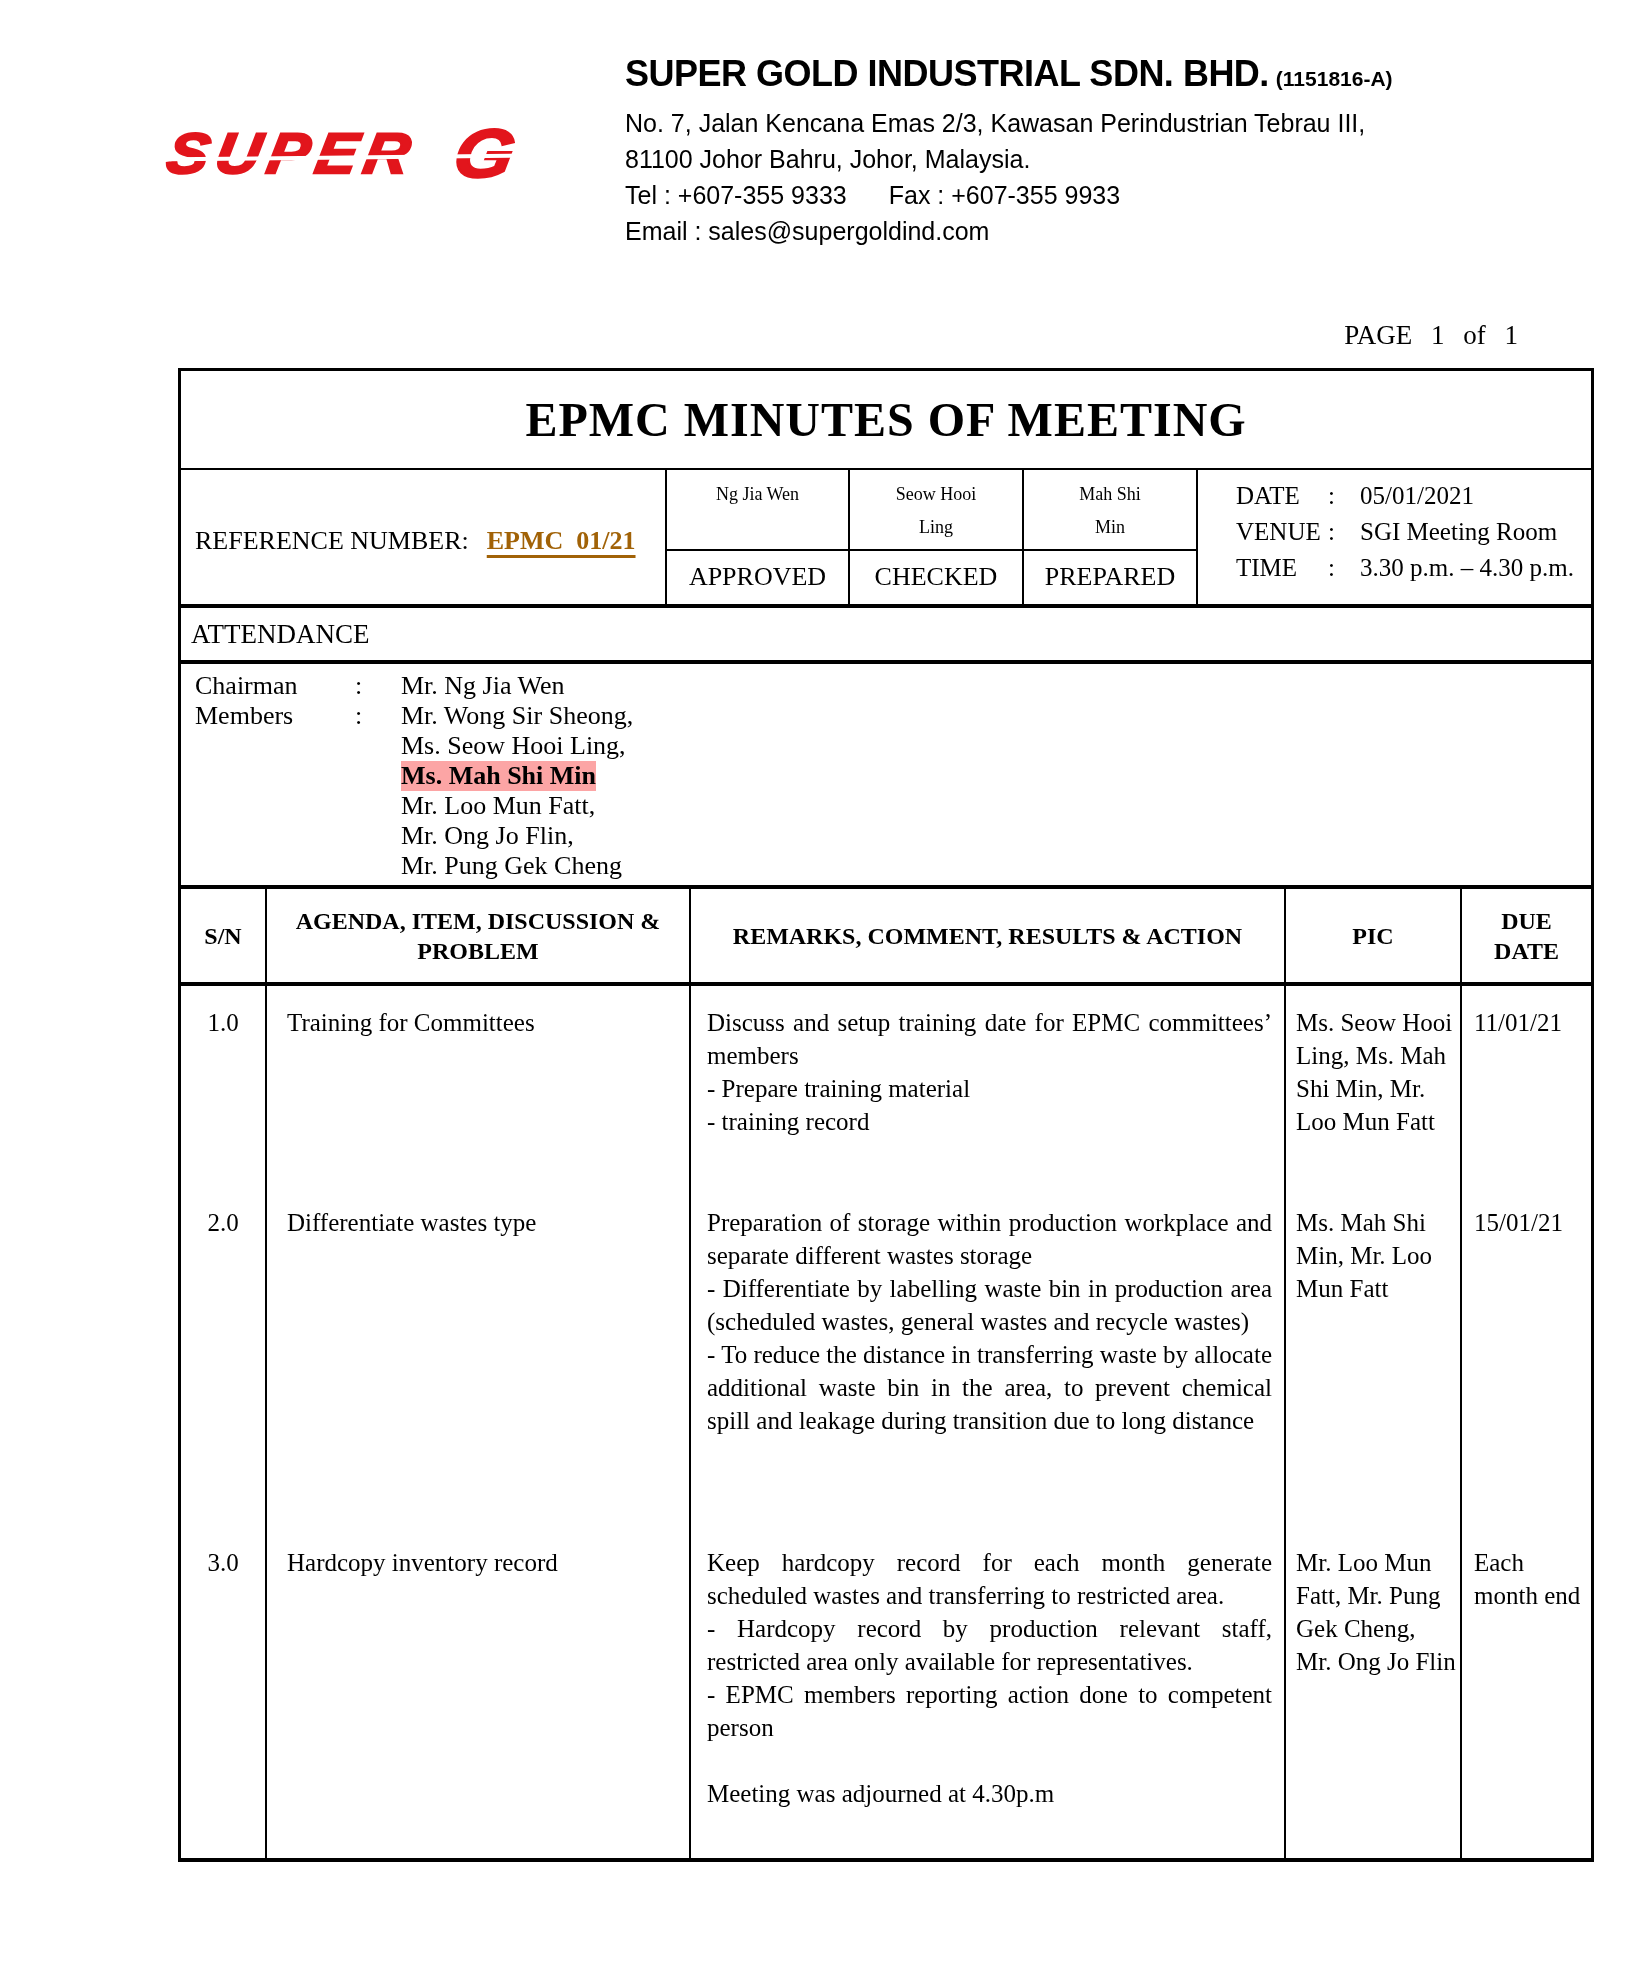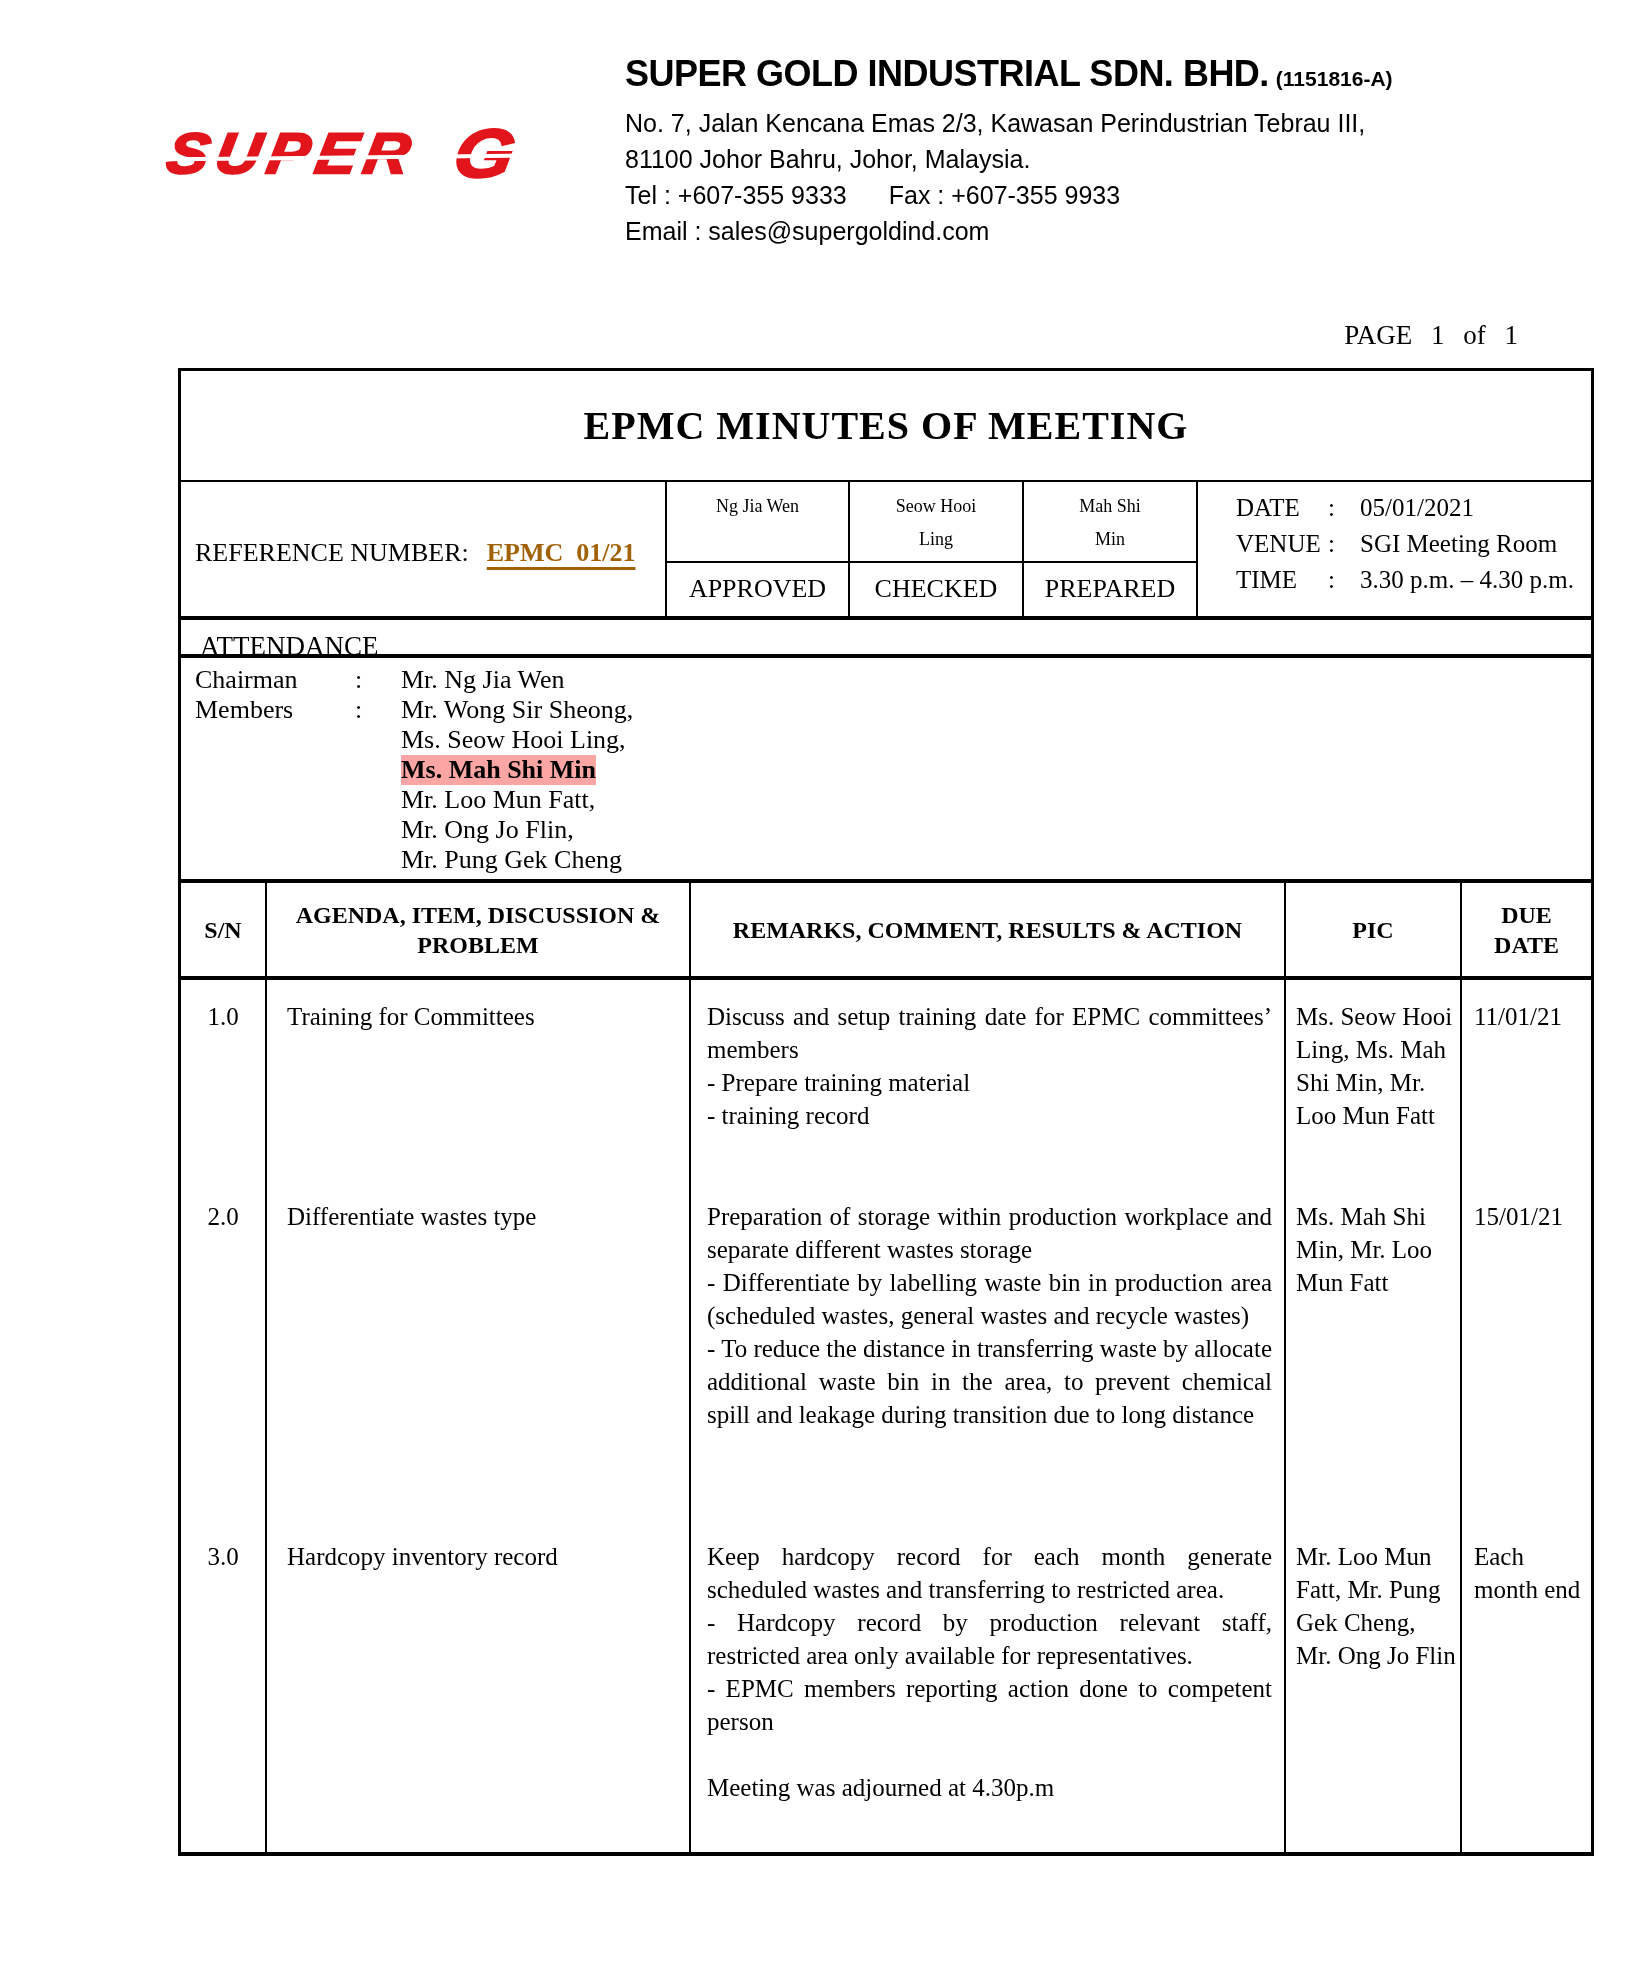--- a/index.html
+++ b/index.html
@@ -49,9 +49,9 @@
     border:3px solid #000; border-bottom-width:4px; background:#fff;
   }
   .title-row {
-    height:111px; border-bottom:2px solid #000;
+    height:99px; border-bottom:2px solid #000;
     display:flex; align-items:center; justify-content:center;
-    font-size:40px; font-weight:700; letter-spacing:1px;
+    font-size:48px; font-weight:700; letter-spacing:1px;
   }
 
   

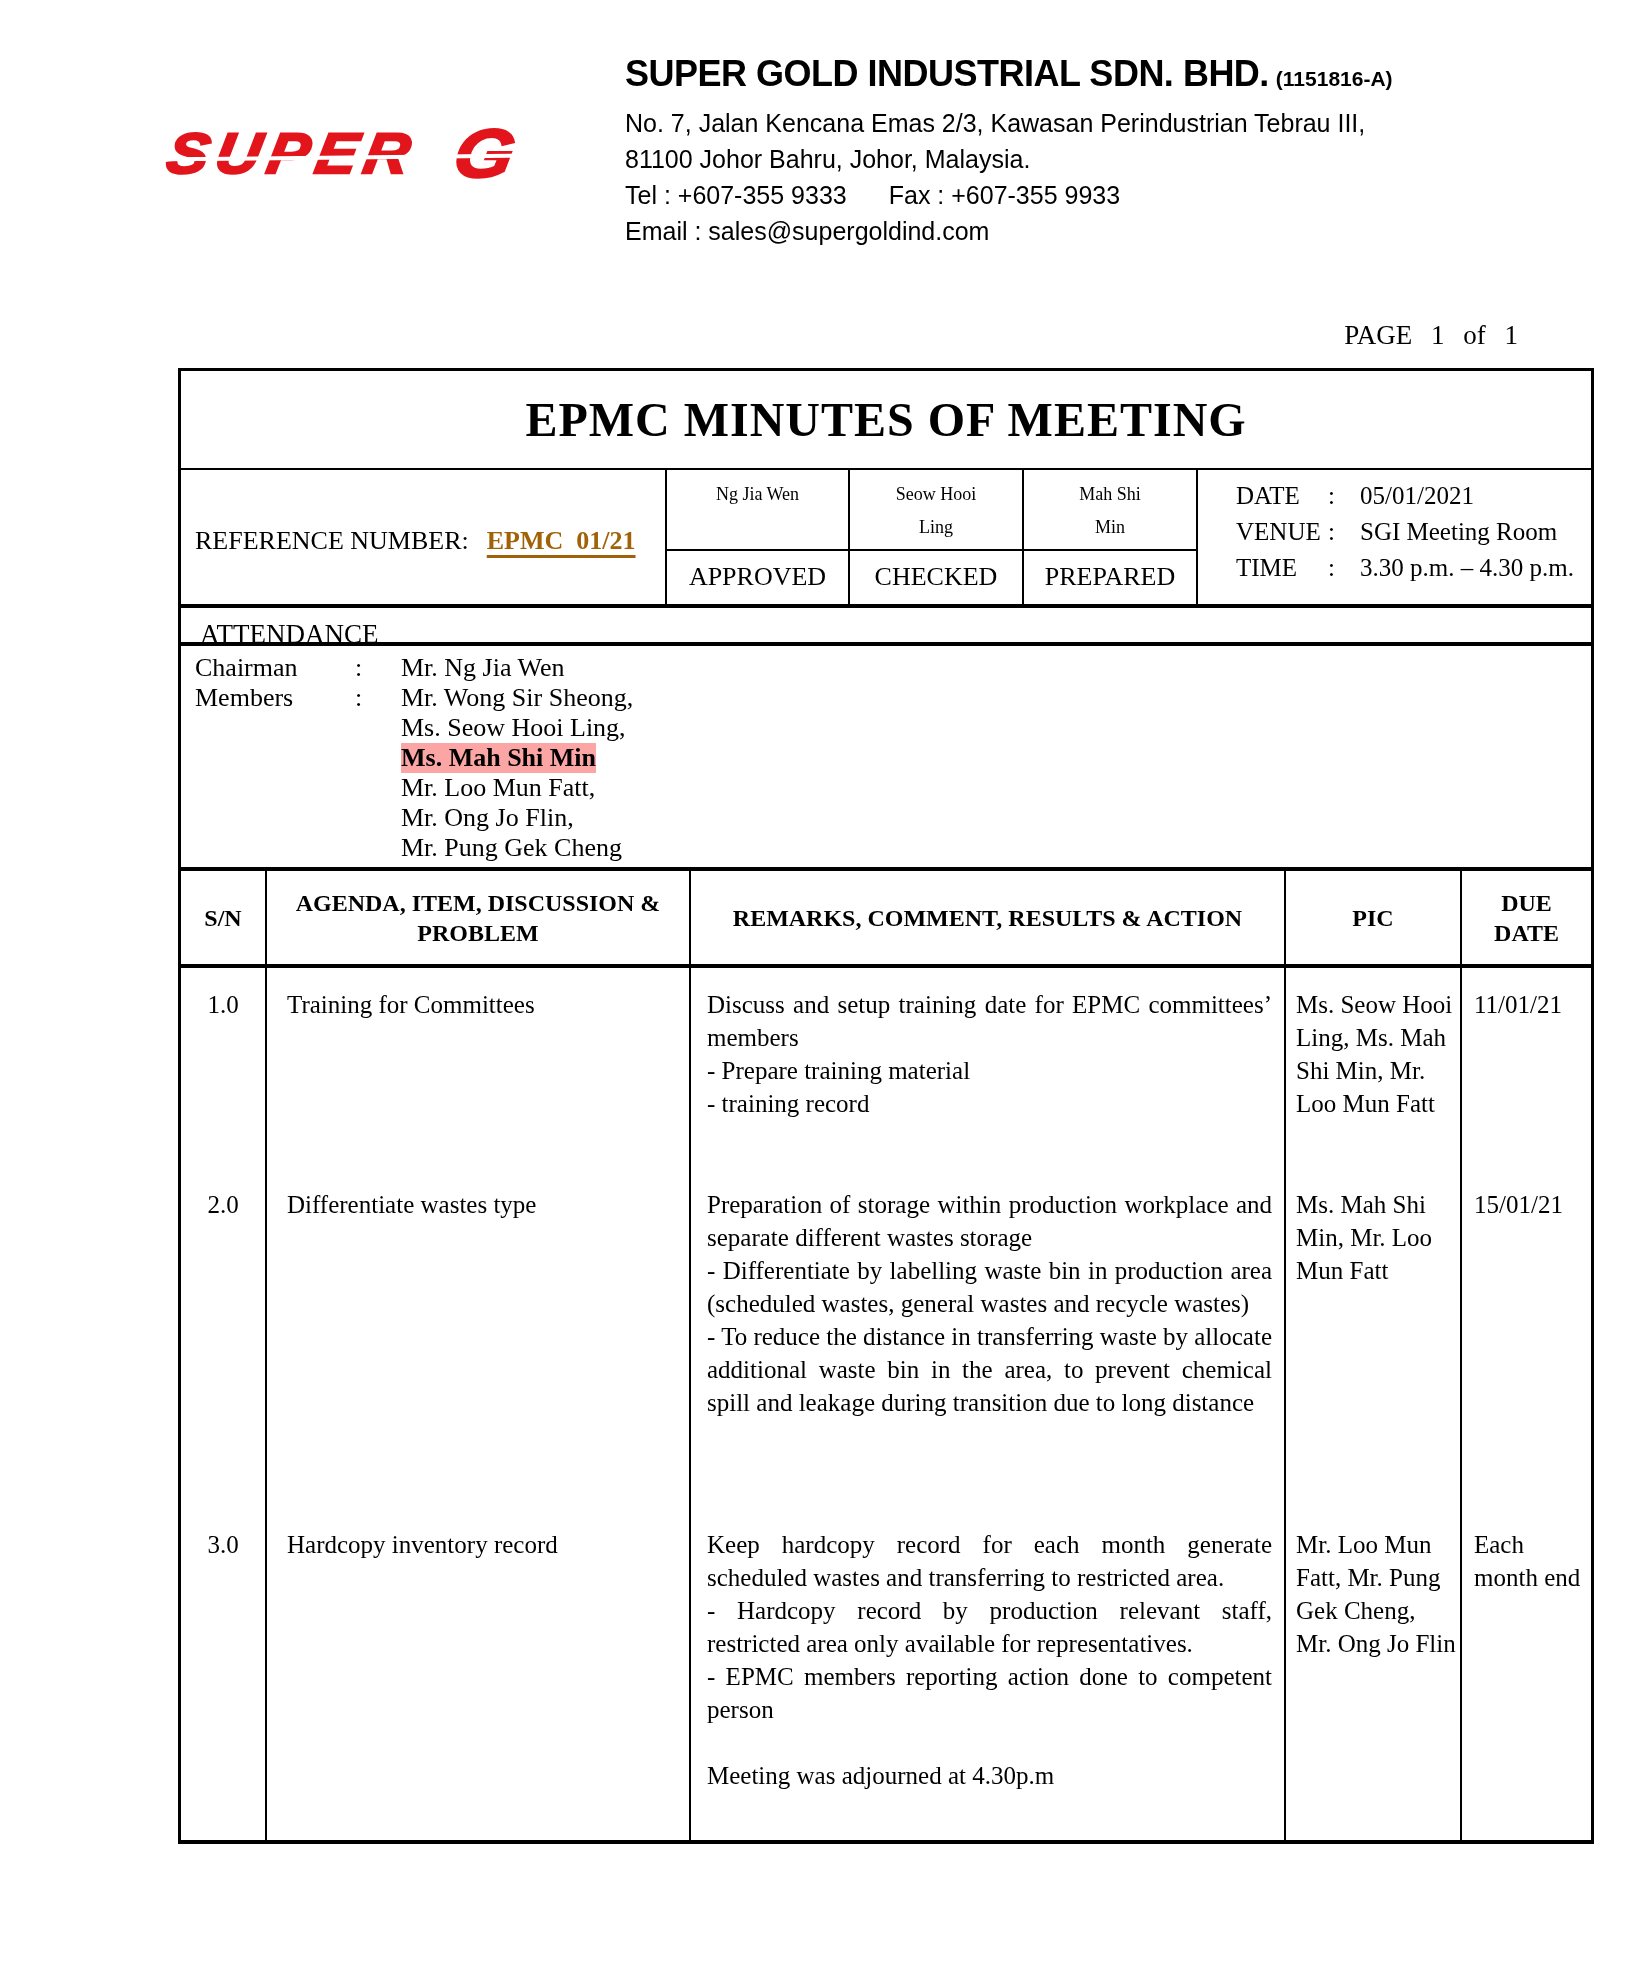--- a/index.html
+++ b/index.html
@@ -86,8 +86,8 @@
 
   
   .att-label-row {
-    height:38px; border-bottom:4px solid #000;
-    font-size:27px; padding:11px 0 0 19px;
+    height:56px; border-bottom:4px solid #000;
+    font-size:27px; padding:11px 0 0 10px;
   }
   .att-list-row {
     min-height:215px; border-bottom:4px solid #000;

